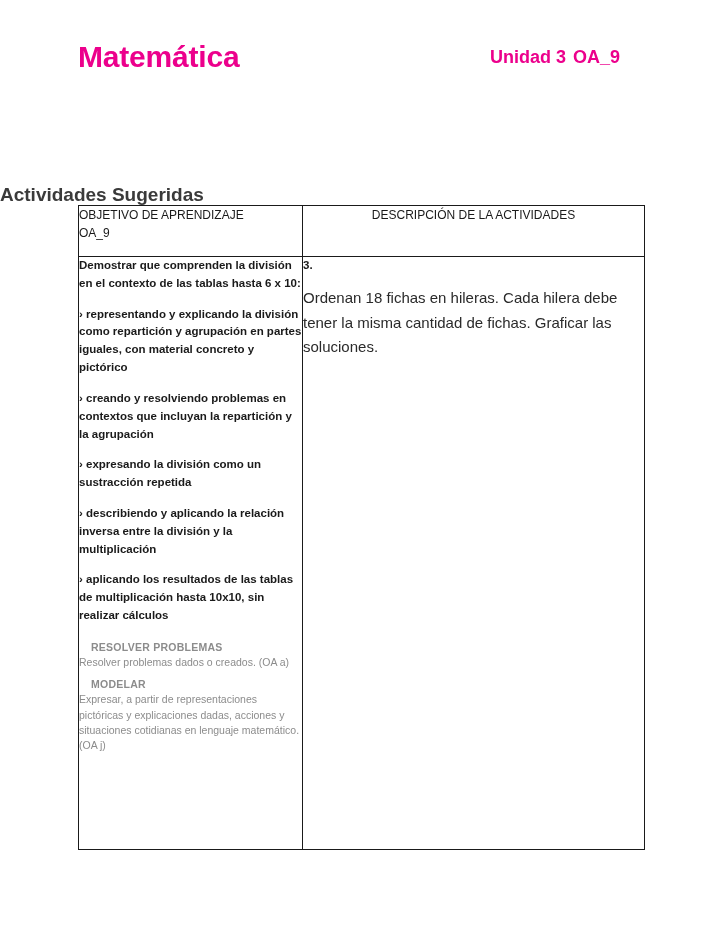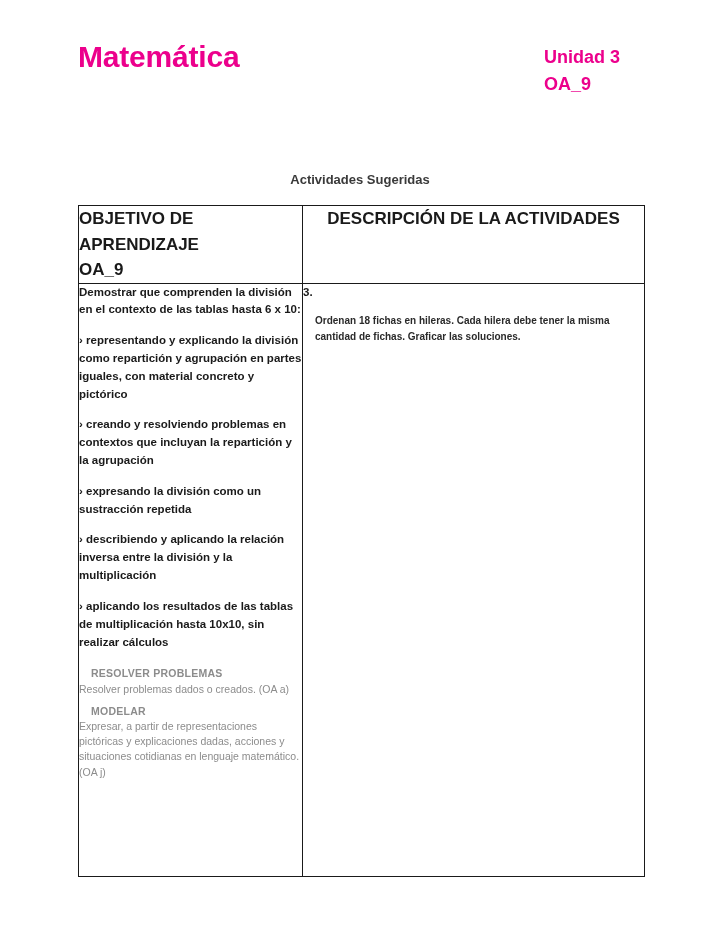--- a/index.html
+++ b/index.html
@@ -56,7 +56,7 @@
   }
   .header-right {
     display: flex;
-    flex-direction: column;
+    flex-direction: row;
     gap: 7px;
     padding-top: 8px;
     padding-right: 24px;

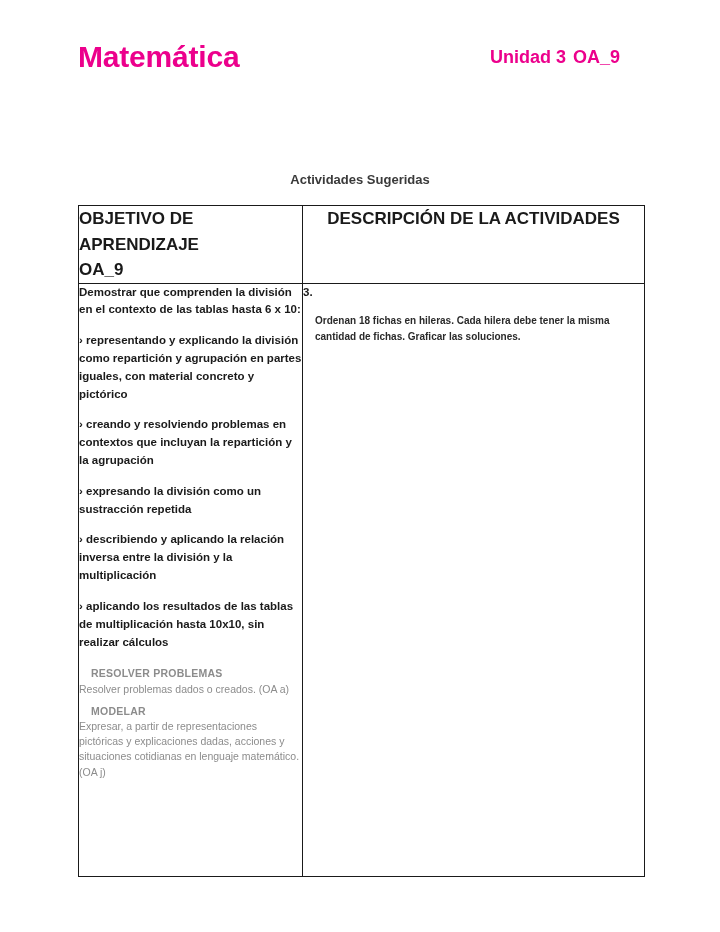--- a/index.html
+++ b/index.html
@@ -81,10 +81,10 @@
   .section-heading {
     position: absolute;
     left: 0;
-    top: 172px;
+    top: 184px;
     width: 720px;
-    text-align: center;
-    font-size: 13px;
+    text-align: left;
+    font-size: 19px;
     font-weight: bold;
     color: #3a3a3a;
   }

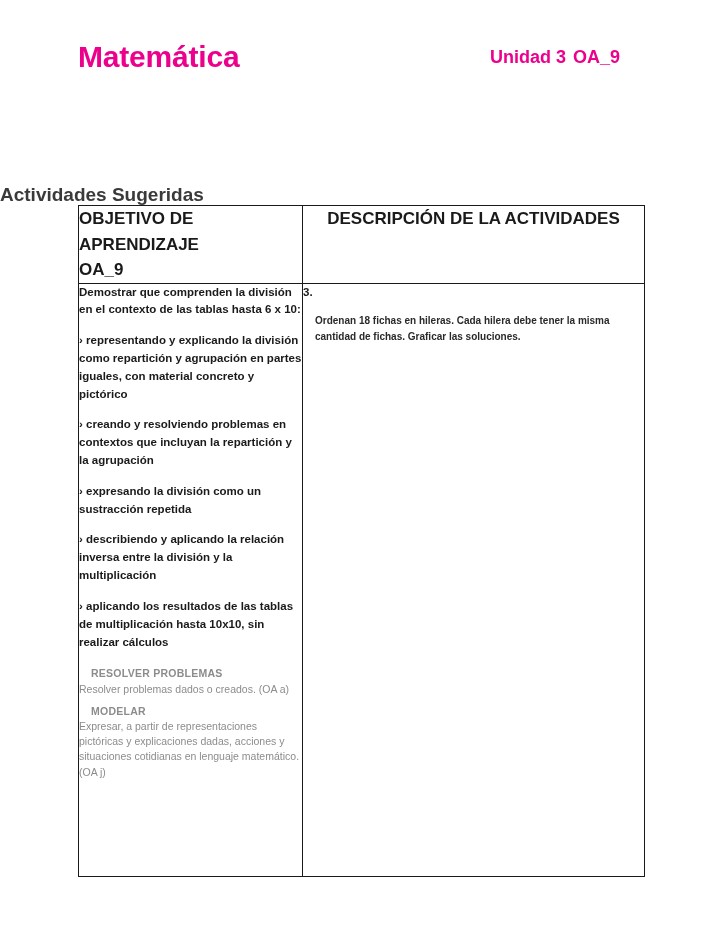--- a/index.html
+++ b/index.html
@@ -109,8 +109,8 @@
 
   .th-cell {
     height: 50px;
-    font-size: 17px;
-    font-weight: bold;
+    font-size: 12px;
+    font-weight: normal;
     color: #1a1a1a;
     padding: 7px 8px 6px 8px;
     line-height: 1.5;

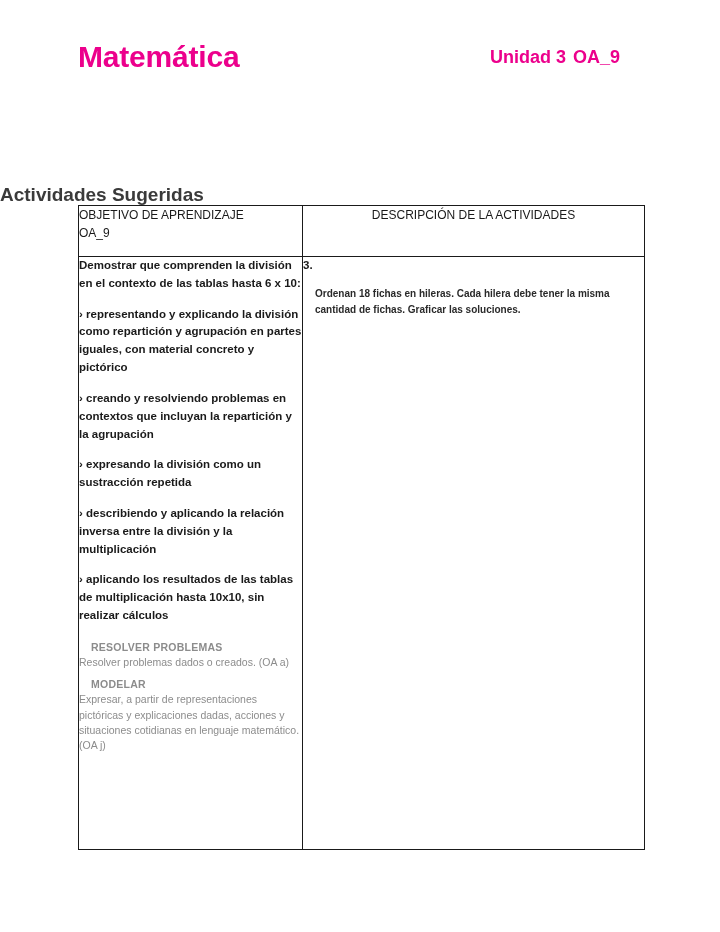--- a/index.html
+++ b/index.html
@@ -175,11 +175,11 @@
     margin: 0 0 12px 0;
   }
   .act-text {
-    font-size: 10px;
-    font-weight: bold;
+    font-size: 15px;
+    font-weight: normal;
     color: #2a2a2a;
     line-height: 1.62;
-    margin: 12px;
+    margin: 0;
   }
 </style>
 </head>

